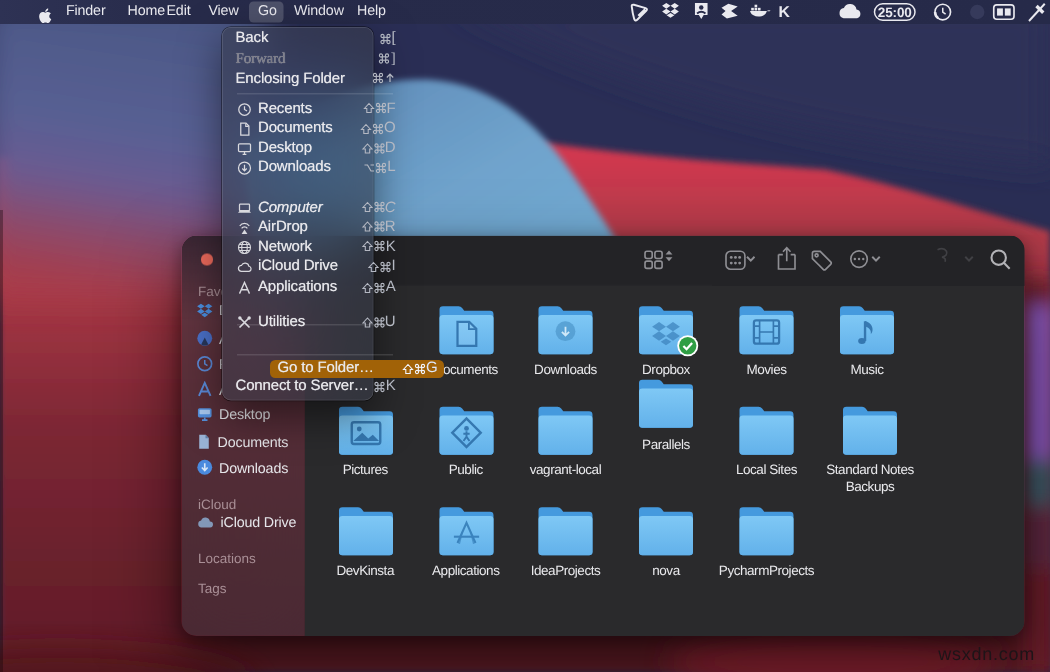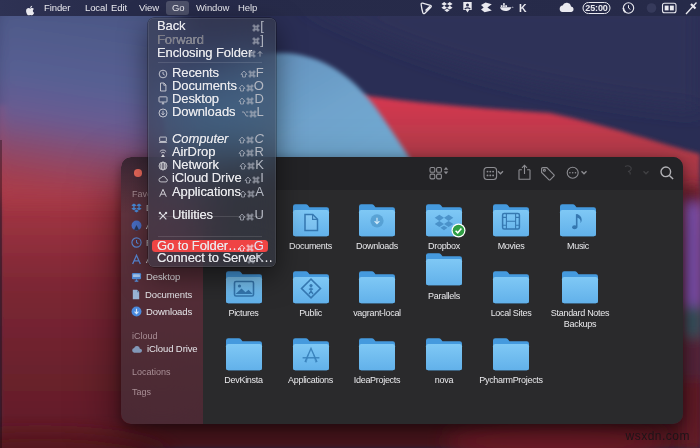--- a/index.html
+++ b/index.html
@@ -351,7 +351,7 @@
         </g>
       </svg>
   <div class="mi" style="left:44px;font-weight:normal">Finder</div>
-  <div class="mi" style="left:85px">Local</div>
+  <div class="mi" style="left:85px">Home</div>
   <div class="mi" style="left:111px">Edit</div>
   <div class="mi" style="left:139px">View</div>
   <div class="mi" style="left:172px">Go</div>

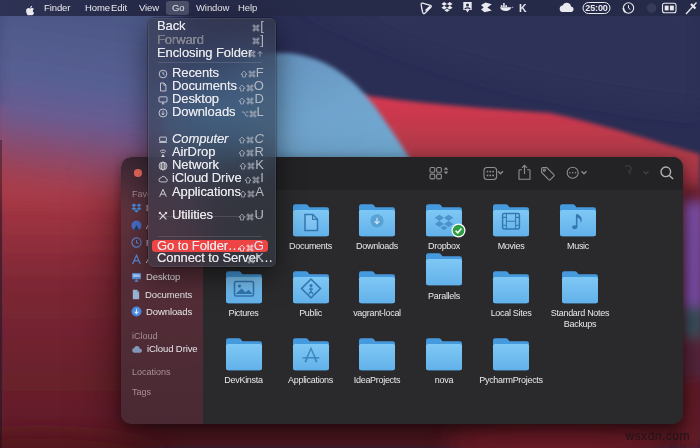--- a/index.html
+++ b/index.html
@@ -25,7 +25,7 @@
 .fold .lb{margin-top:4.5px;font-size:9px;letter-spacing:-.3px}
 
 
-#menu{position:absolute;left:148px;top:18px;width:128px;height:249px;border-radius:6px;background:rgba(56,60,72,.62);backdrop-filter:blur(24px) saturate(1.5);box-shadow:0 10px 28px rgba(0,0,0,.5),0 0 0 .5px rgba(255,255,255,.14) inset, 0 0 0 .5px rgba(0,0,0,.5);color:#e8e8ec;font-size:13px;letter-spacing:-.1px}
+#menu{position:absolute;left:148px;top:18px;width:101px;height:249px;border-radius:6px;background:rgba(56,60,72,.62);backdrop-filter:blur(24px) saturate(1.5);box-shadow:0 10px 28px rgba(0,0,0,.5),0 0 0 .5px rgba(255,255,255,.14) inset, 0 0 0 .5px rgba(0,0,0,.5);color:#e8e8ec;font-size:10px;letter-spacing:-.1px}
 .mrow{position:absolute;left:4px;width:116px;height:13.4px;line-height:13.4px;white-space:nowrap;border-radius:3.5px}
 .mrow .t{position:absolute;left:5px;top:0;text-shadow:0 0 .5px rgba(255,255,255,.7)}
 .mrow .ti{position:absolute;left:20px;top:0;text-shadow:0 0 .5px rgba(255,255,255,.7)}

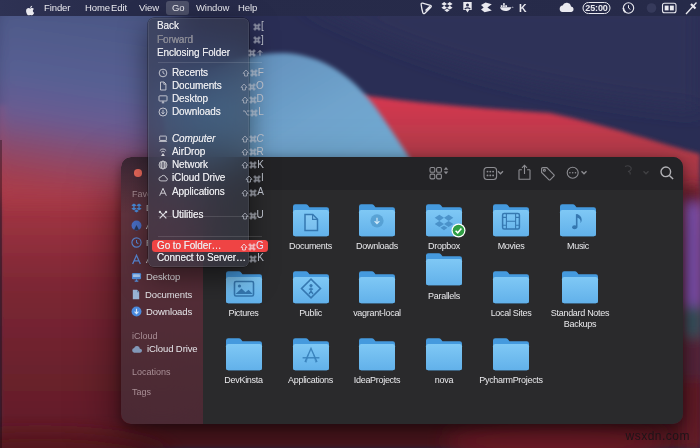--- a/index.html
+++ b/index.html
@@ -411,7 +411,7 @@
             </g>
           </svg><span>[</span></span>
       </div>
-      <div class="mrow dim" style="top:14.9px;">
+      <div class="mrow dim" style="top:14.9px;font-family:Liberation Serif, serif;">
         <span class="t">Forward</span>
         <span class="sc"><svg width="8" height="8" viewBox="0 0 12 12">
             <g fill="none" stroke="#b4b8c2" stroke-width="1.1">

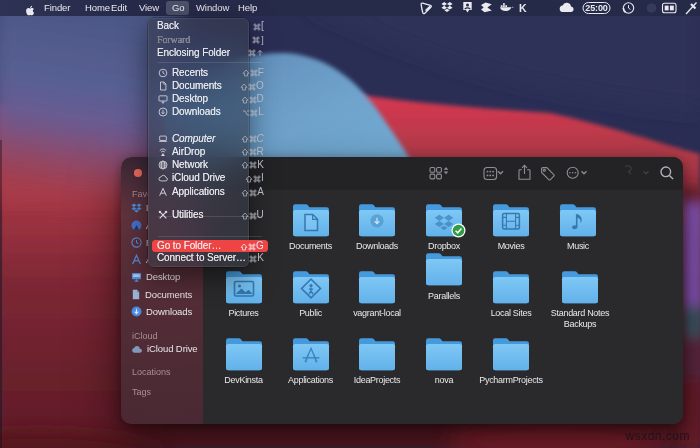--- a/index.html
+++ b/index.html
@@ -625,7 +625,7 @@
       </div>
       <div class="msep" style="top:198px"></div>
       <div class="msep" style="top:218.3px"></div>
-      <div class="mrow" style="top:222.3px;background:#ef4444;height:11.6px;line-height:11.6px;">
+      <div class="mrow" style="top:222.3px;background:#a16207;height:11.6px;line-height:11.6px;margin-left:28px;">
         <span class="t">Go to Folder…</span>
         <span class="sc" style="color:#dfe8fa"><svg width="8" height="8" viewBox="0 0 12 12">
             <path d="M6 1.5 L10.5 6.5 H8.2 V10.5 H3.8 V6.5 H1.5 Z" fill="none" stroke="#f2f6ff" stroke-width="1.1"></path>

